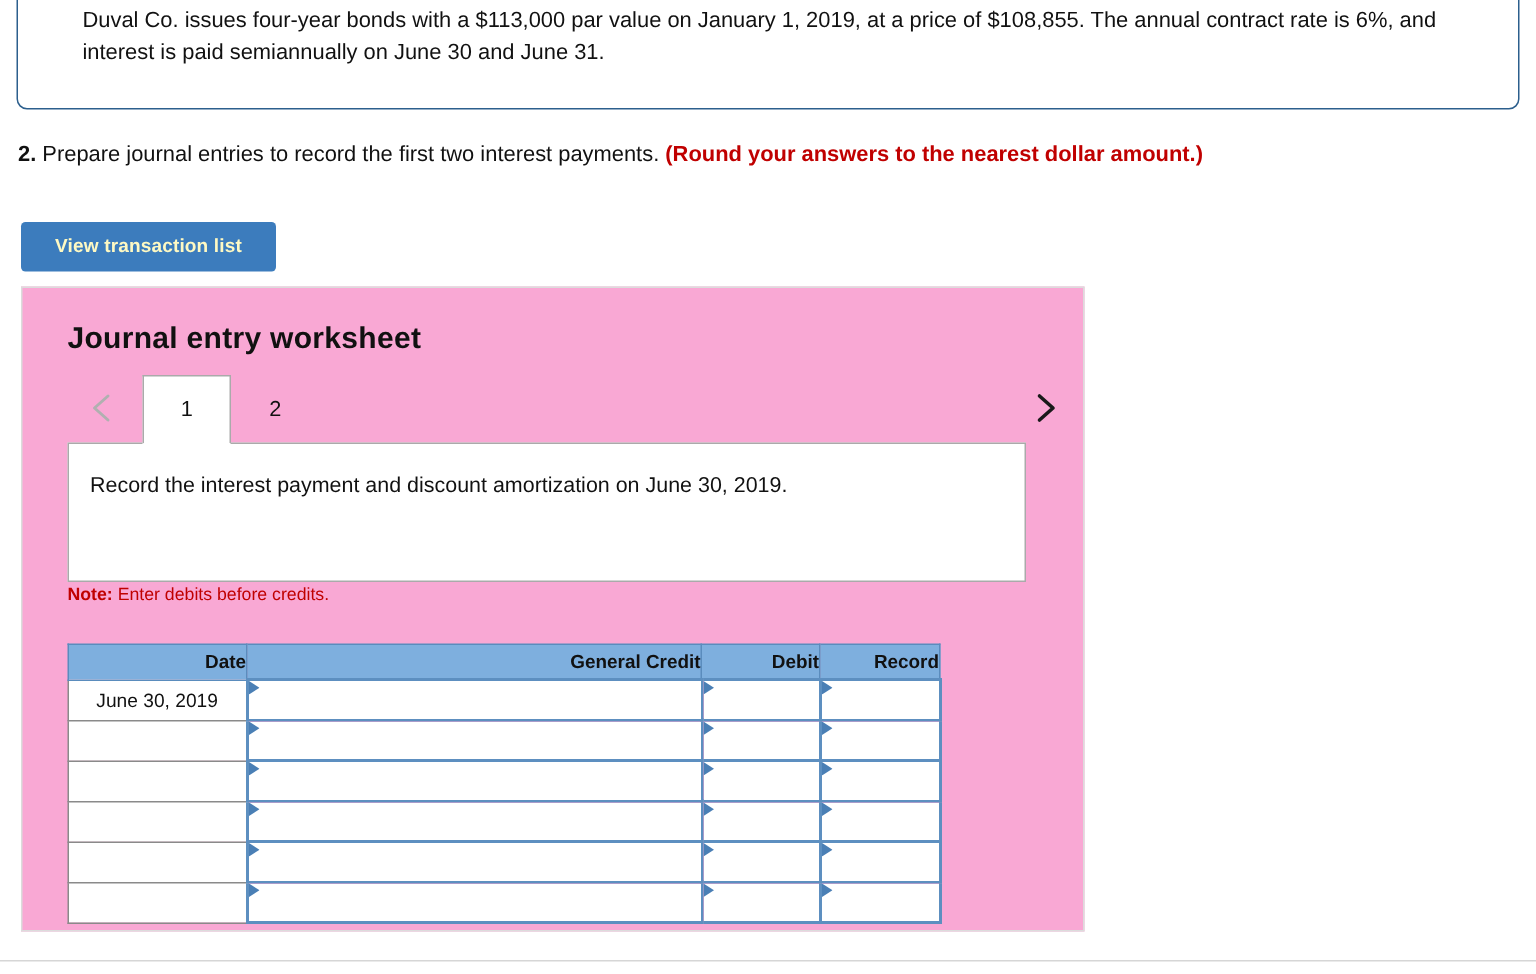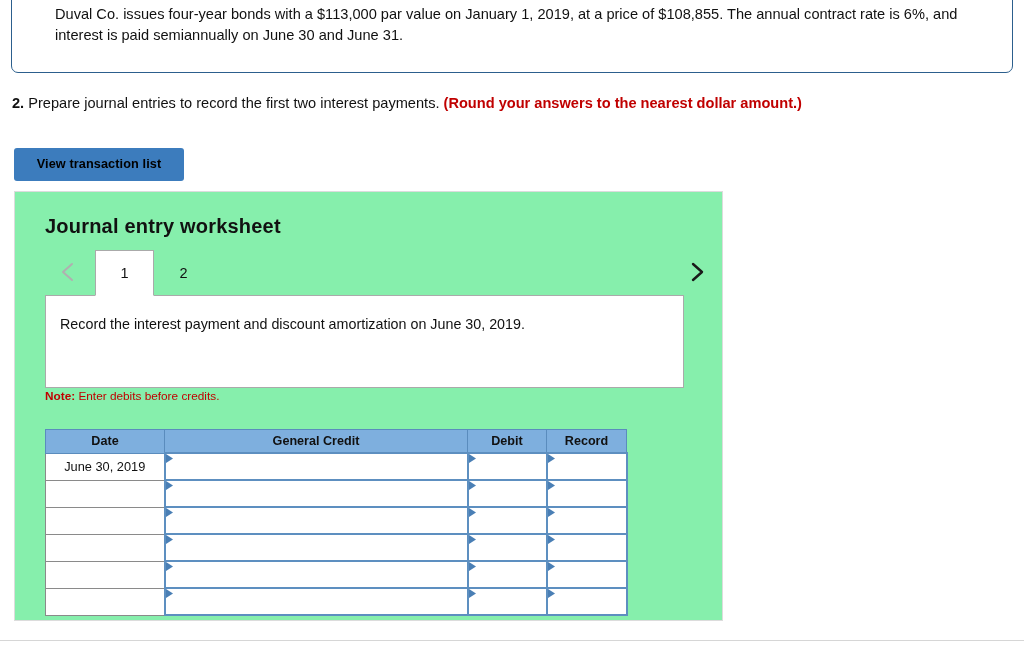--- a/index.html
+++ b/index.html
@@ -73,7 +73,7 @@
     background: #3c7cbd;
     border: none;
     border-radius: 3px;
-    color: #000000;
+    color: #fef9c3;
     font-family: "Liberation Sans", sans-serif;
     font-size: 12.7px;
     font-weight: bold;

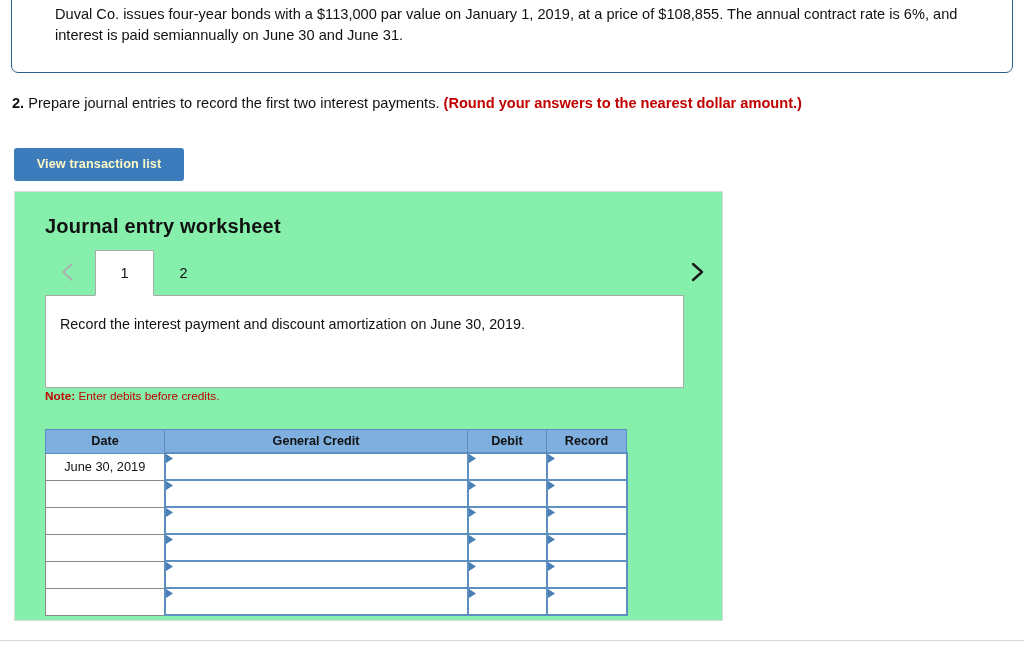--- a/index.html
+++ b/index.html
@@ -92,7 +92,7 @@
     width: 709px;
     height: 430px;
     box-sizing: border-box;
-    background: #86efac;
+    background: #f9a8d4;
     border: 1px solid #dcdcdc;
   }
   .worksheet-title {

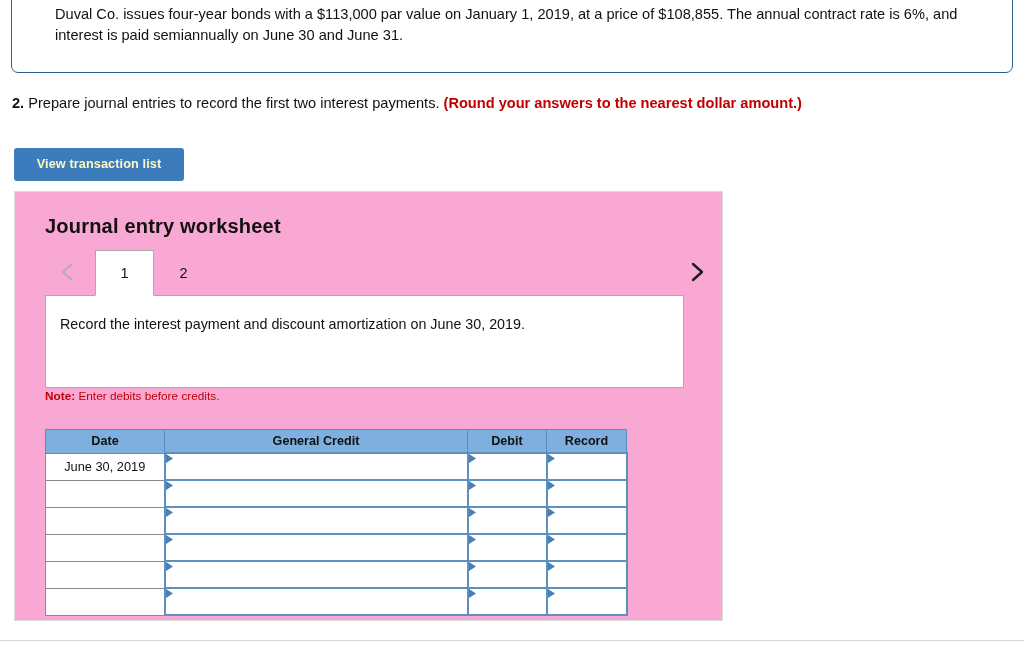--- a/index.html
+++ b/index.html
@@ -194,7 +194,7 @@
     font-weight: bold;
     height: 22px;
     padding: 0;
-    text-align: center;
+    text-align: right;
   }
   .col-date    { width: 119px; }
   .col-journal { width: 303px; }

